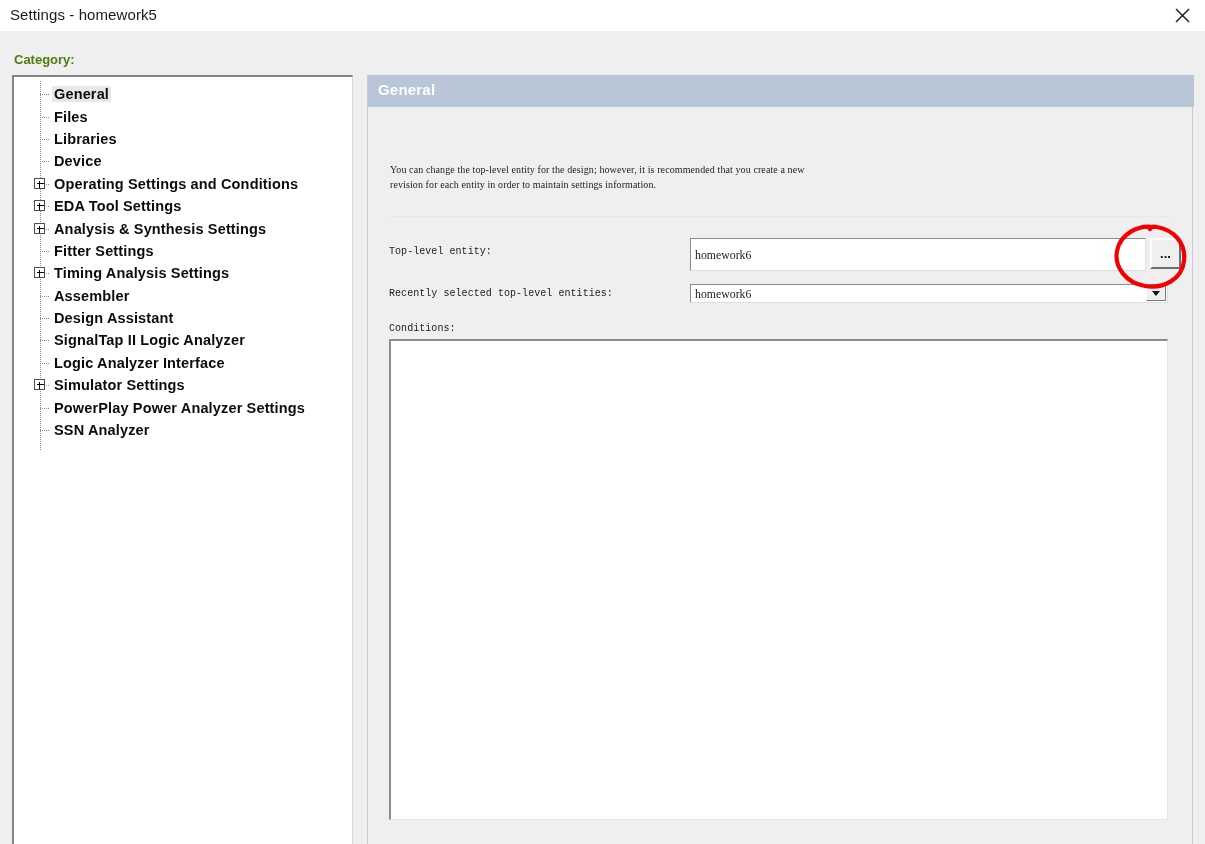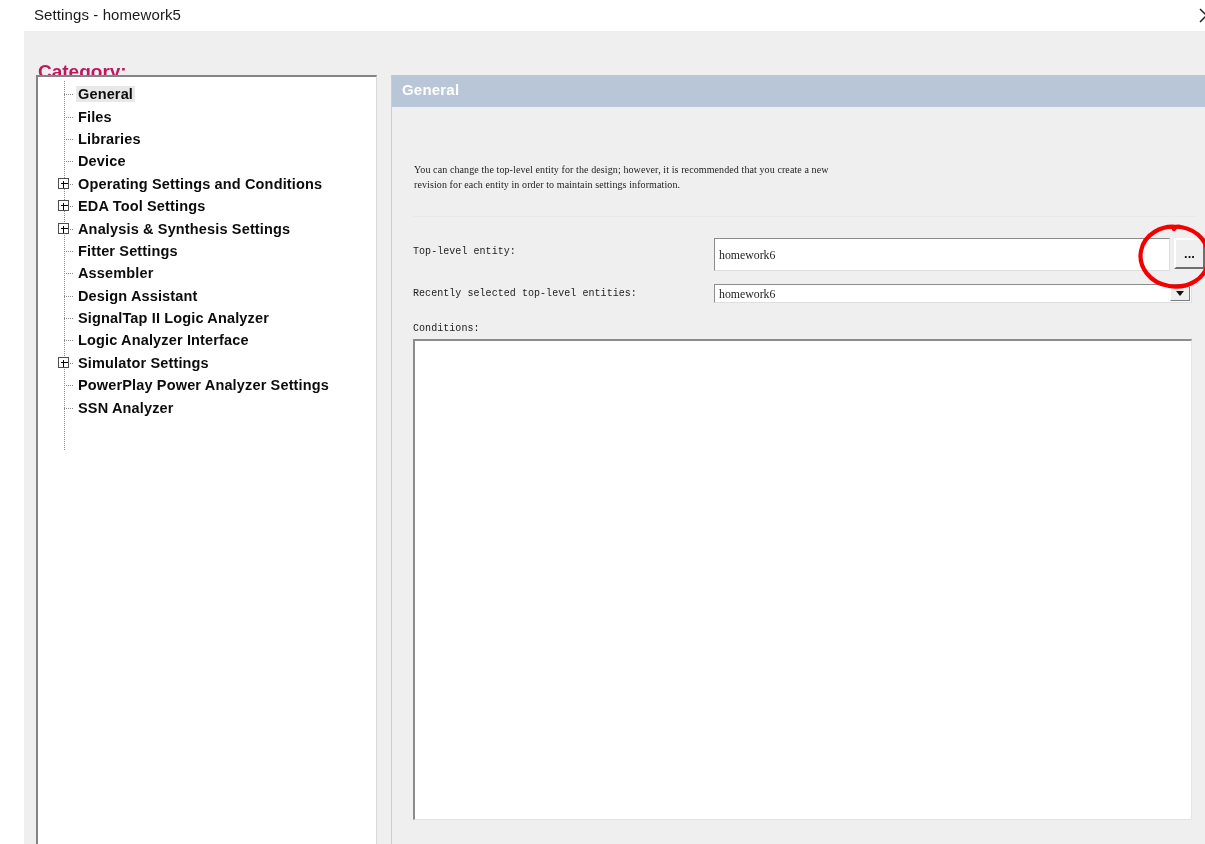--- a/index.html
+++ b/index.html
@@ -10,7 +10,7 @@
     background: #ffffff;
     font-family: "Liberation Sans", sans-serif;
   }
-  #root { position: relative; width: 957px; height: 844px; background: #ffffff; margin-left: 24px; }
+  #root { position: relative; width: 957px; height: 844px; background: #ffffff; }
 
   
   .titlebar {

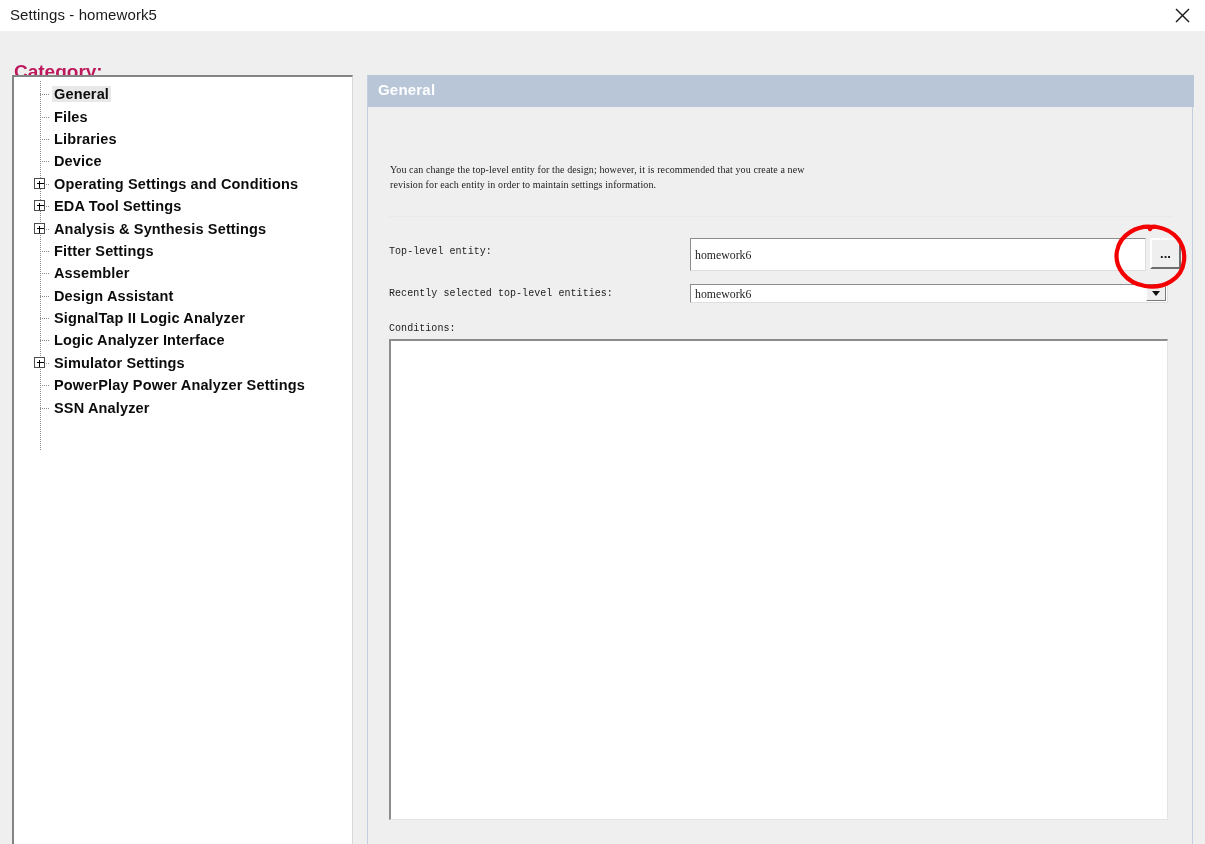--- a/index.html
+++ b/index.html
@@ -37,8 +37,8 @@
 
   
   .category-label {
-    position: absolute; left: 14px; top: 30px;
-    font-size: 19px; font-weight: bold; color: #be185d;
+    position: absolute; left: 14px; top: 21px;
+    font-size: 13px; font-weight: bold; color: #4d7c0f;
   }
 
   

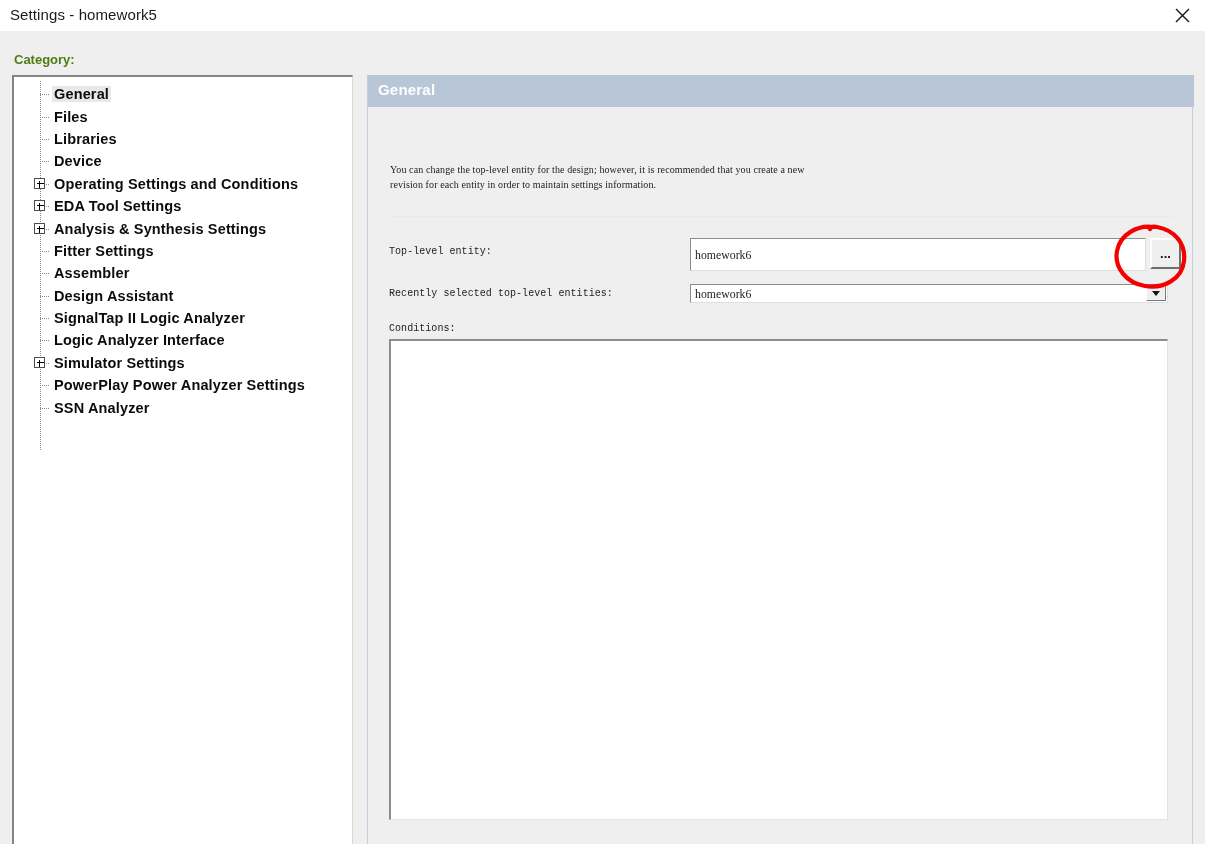--- a/index.html
+++ b/index.html
@@ -273,6 +273,12 @@
             <span class="tree-label">Fitter Settings</span>
           </div>
           <div class="tree-row">
+            <span class="node-gutter">
+              <span class="plusbox"></span>
+            </span>
+            <span class="tree-label">Timing Analysis Settings</span>
+          </div>
+          <div class="tree-row">
             <span class="node-gutter"></span>
             <span class="tree-label">Assembler</span>
           </div>

